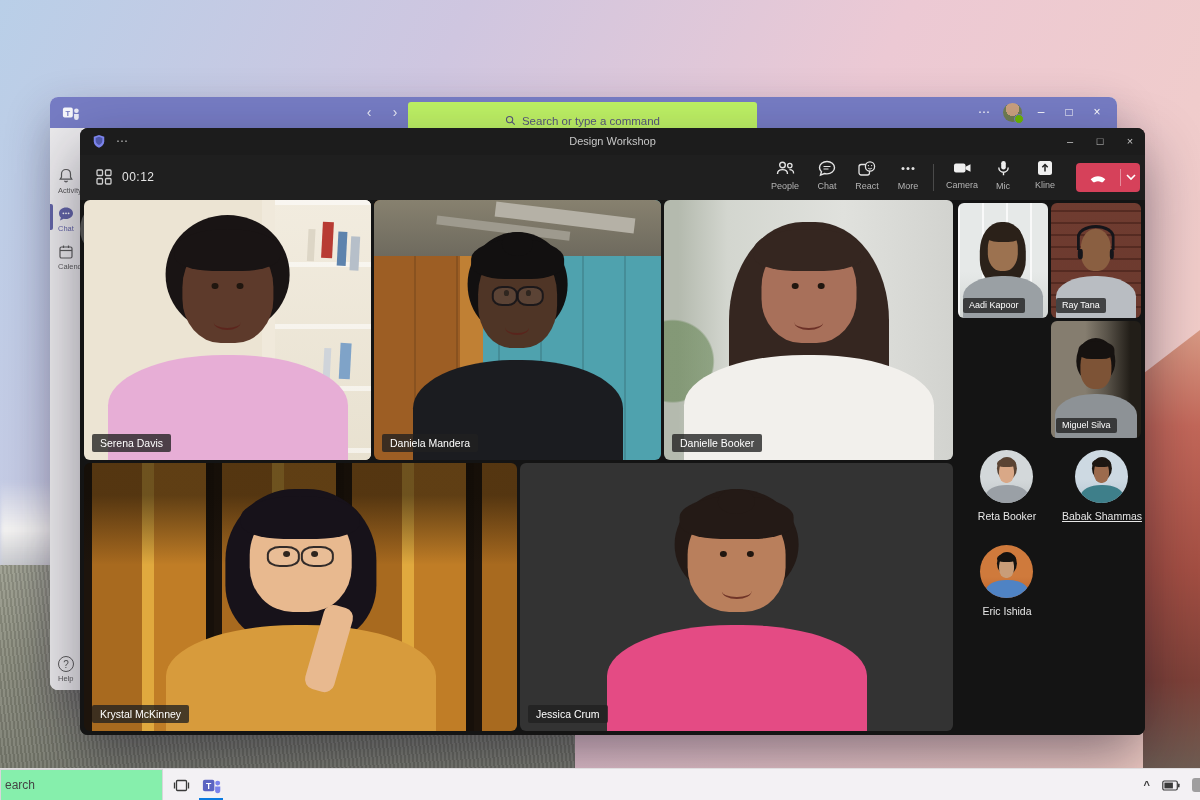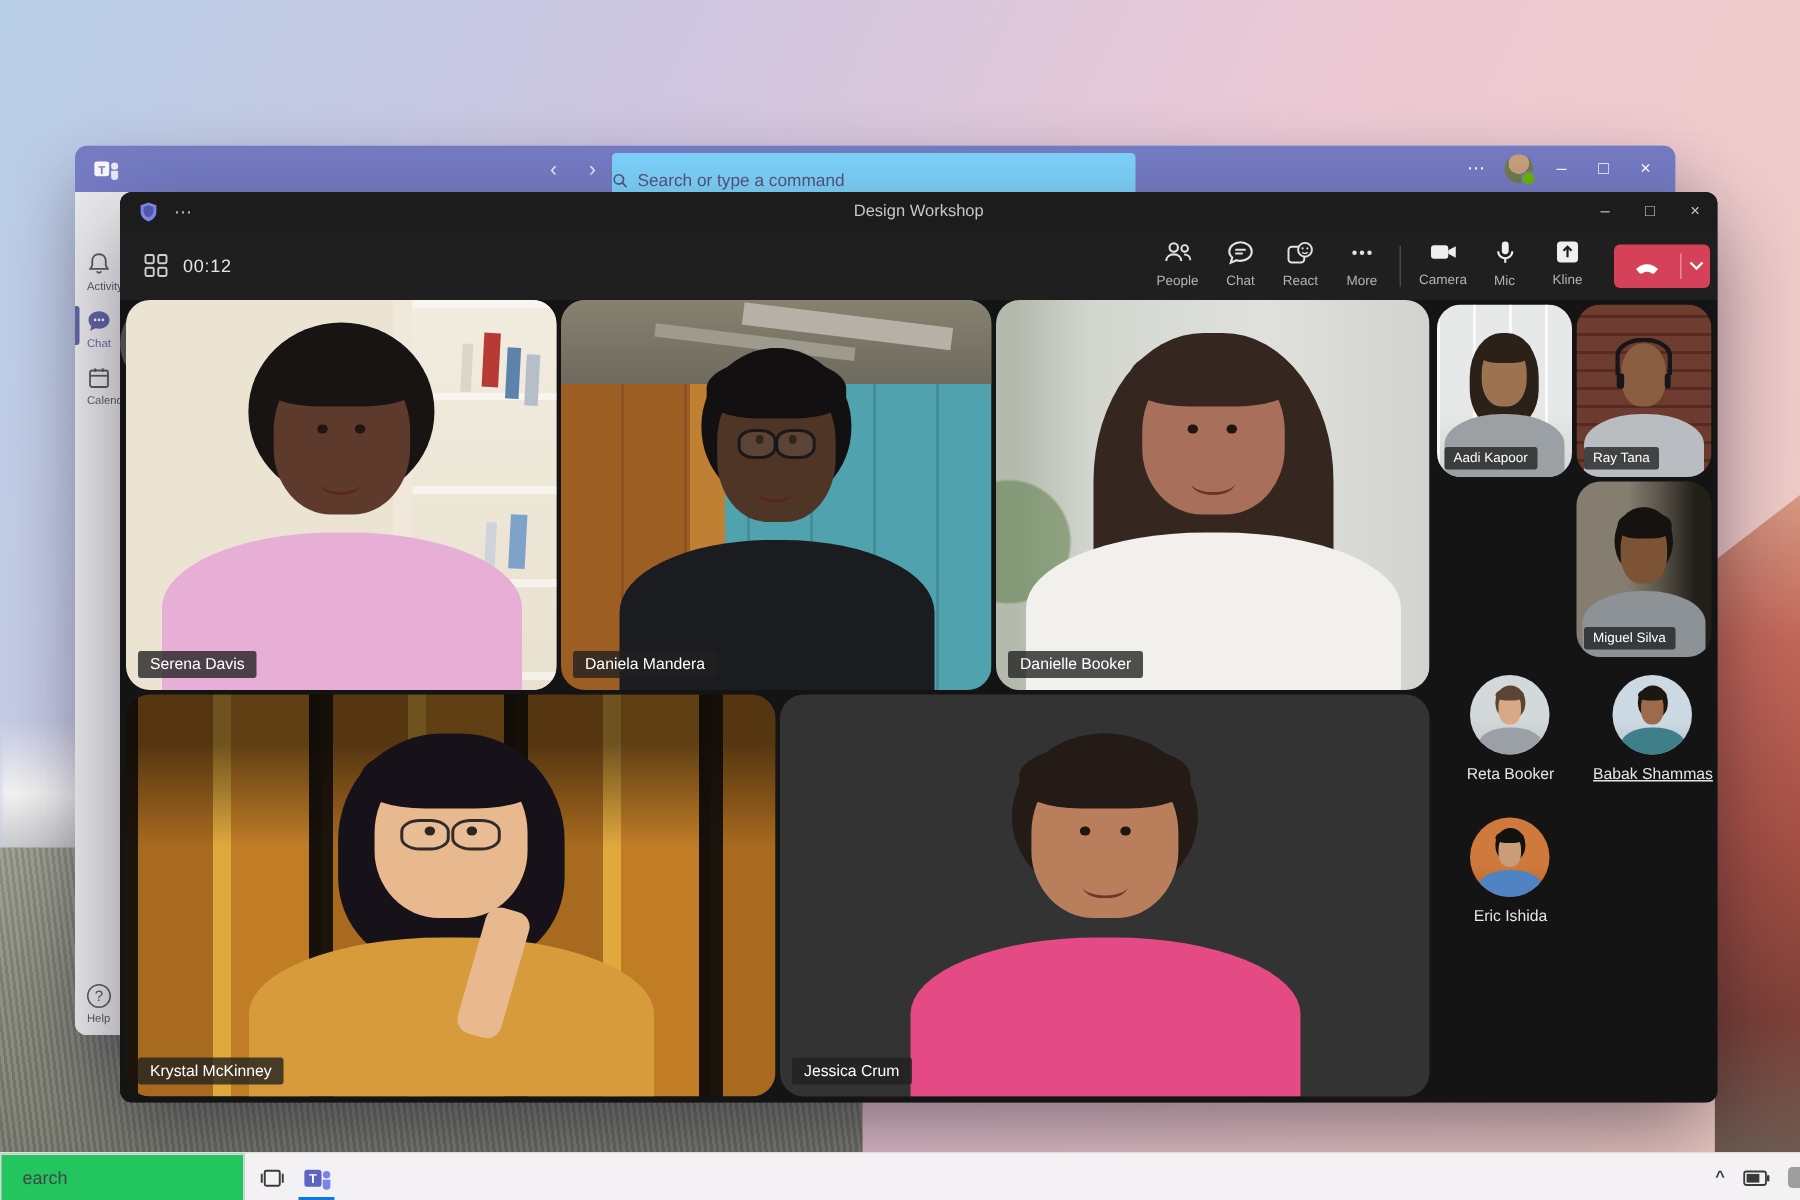--- a/index.html
+++ b/index.html
@@ -30,8 +30,8 @@
   .tw-nav span { width:26px; text-align:center; line-height:31px;
     color:rgba(255,255,255,.85); font-size:14px; cursor:default; }
   .tw-search { position:absolute; left:358px; top:5px; width:349px; height:37px;
-    background:#7dd3fc; border-radius:3px; display:flex; align-items:center;
-    justify-content:flex-start; gap:6px; color:#56567a; font-size:11.5px; }
+    background:#bef264; border-radius:3px; display:flex; align-items:center;
+    justify-content:center; gap:6px; color:#56567a; font-size:11.5px; }
   .tw-controls { position:absolute; right:6px; top:0; height:31px; display:flex;
     align-items:center; }
   .tw-controls .twc { width:28px; text-align:center; color:#fff; font-size:12px;

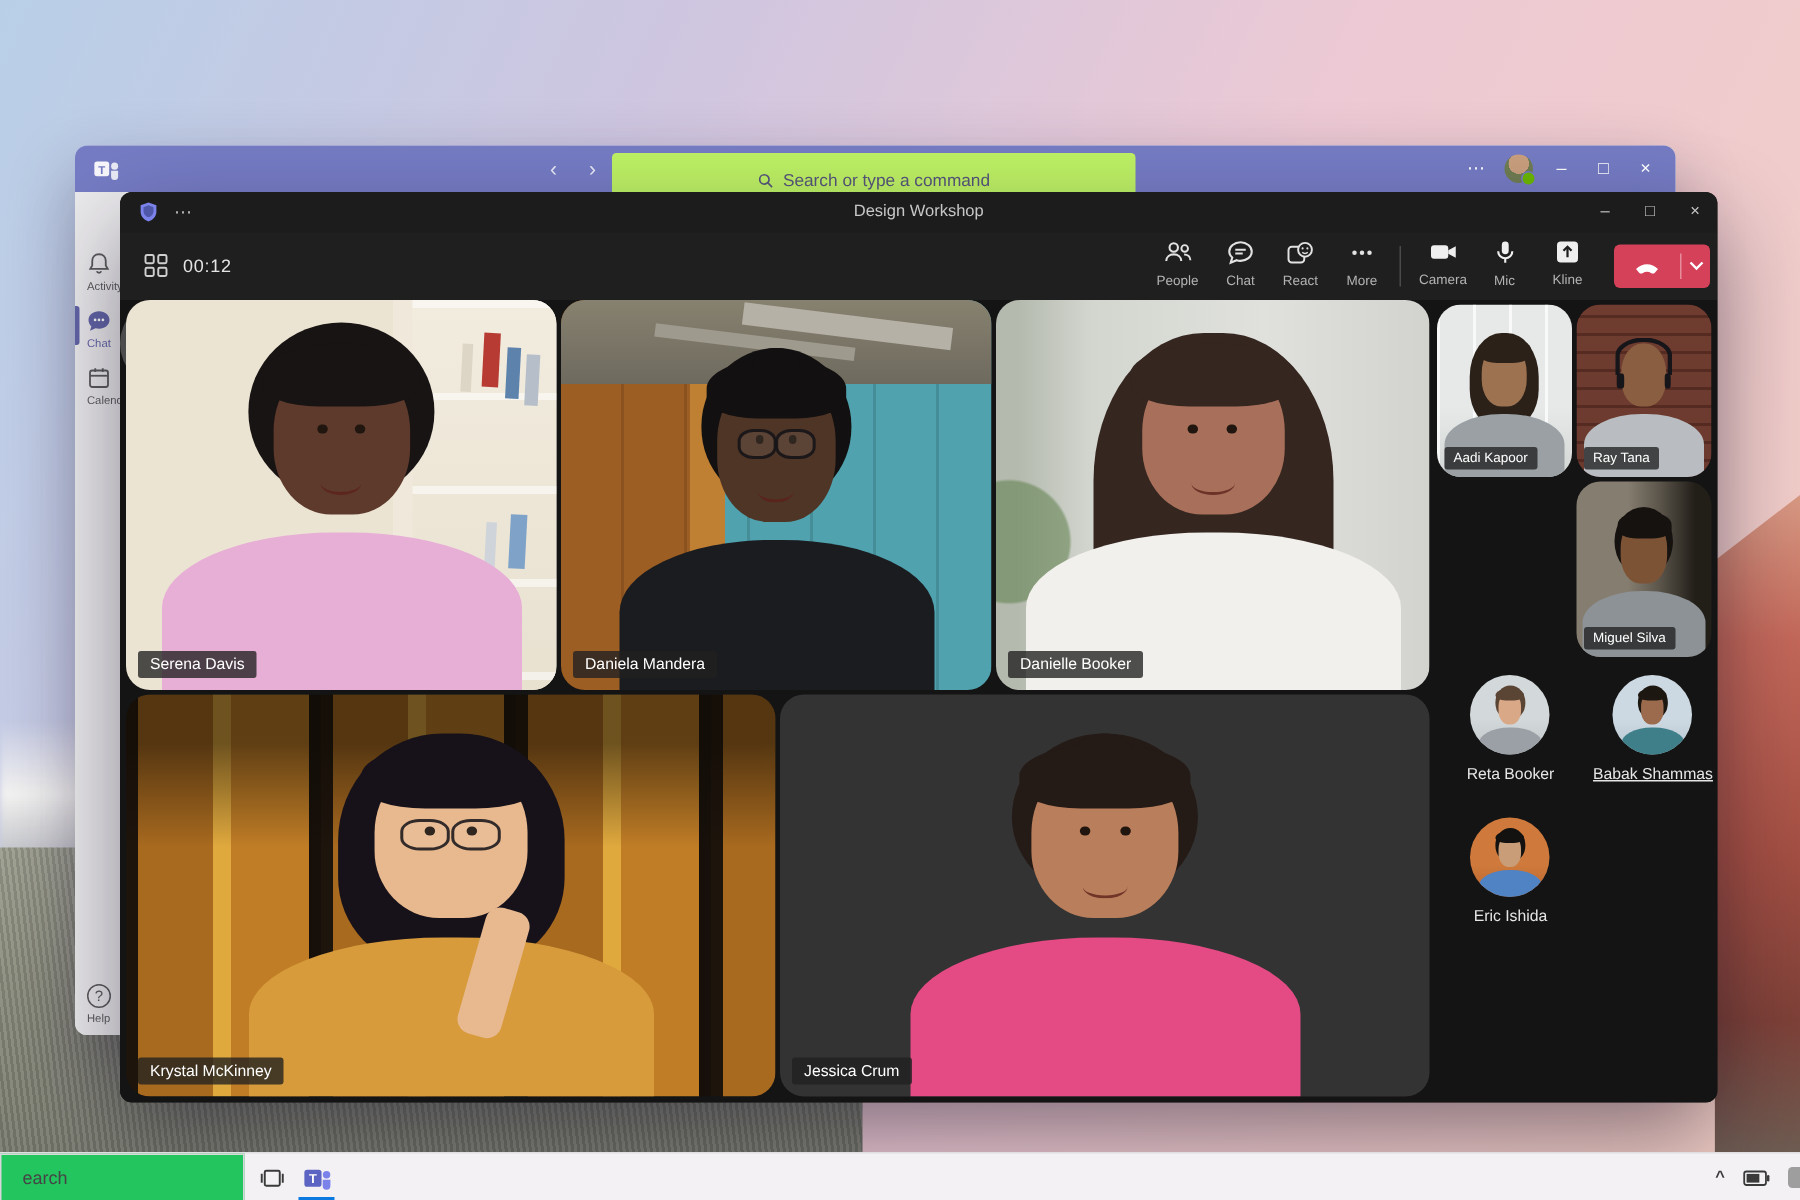--- a/index.html
+++ b/index.html
@@ -83,7 +83,7 @@
     background:#141414; }
 
   
-  .tile { position:absolute; overflow:hidden; border-radius:16px; background:#333; }
+  .tile { position:absolute; overflow:hidden; border-radius:6px; background:#333; }
   .name-tag { position:absolute; left:8px; bottom:8px; z-index:9;
     background:rgba(32,32,32,.78); color:#fff; font-size:10.5px; line-height:1;
     padding:4px 8px; border-radius:2px; white-space:nowrap; }

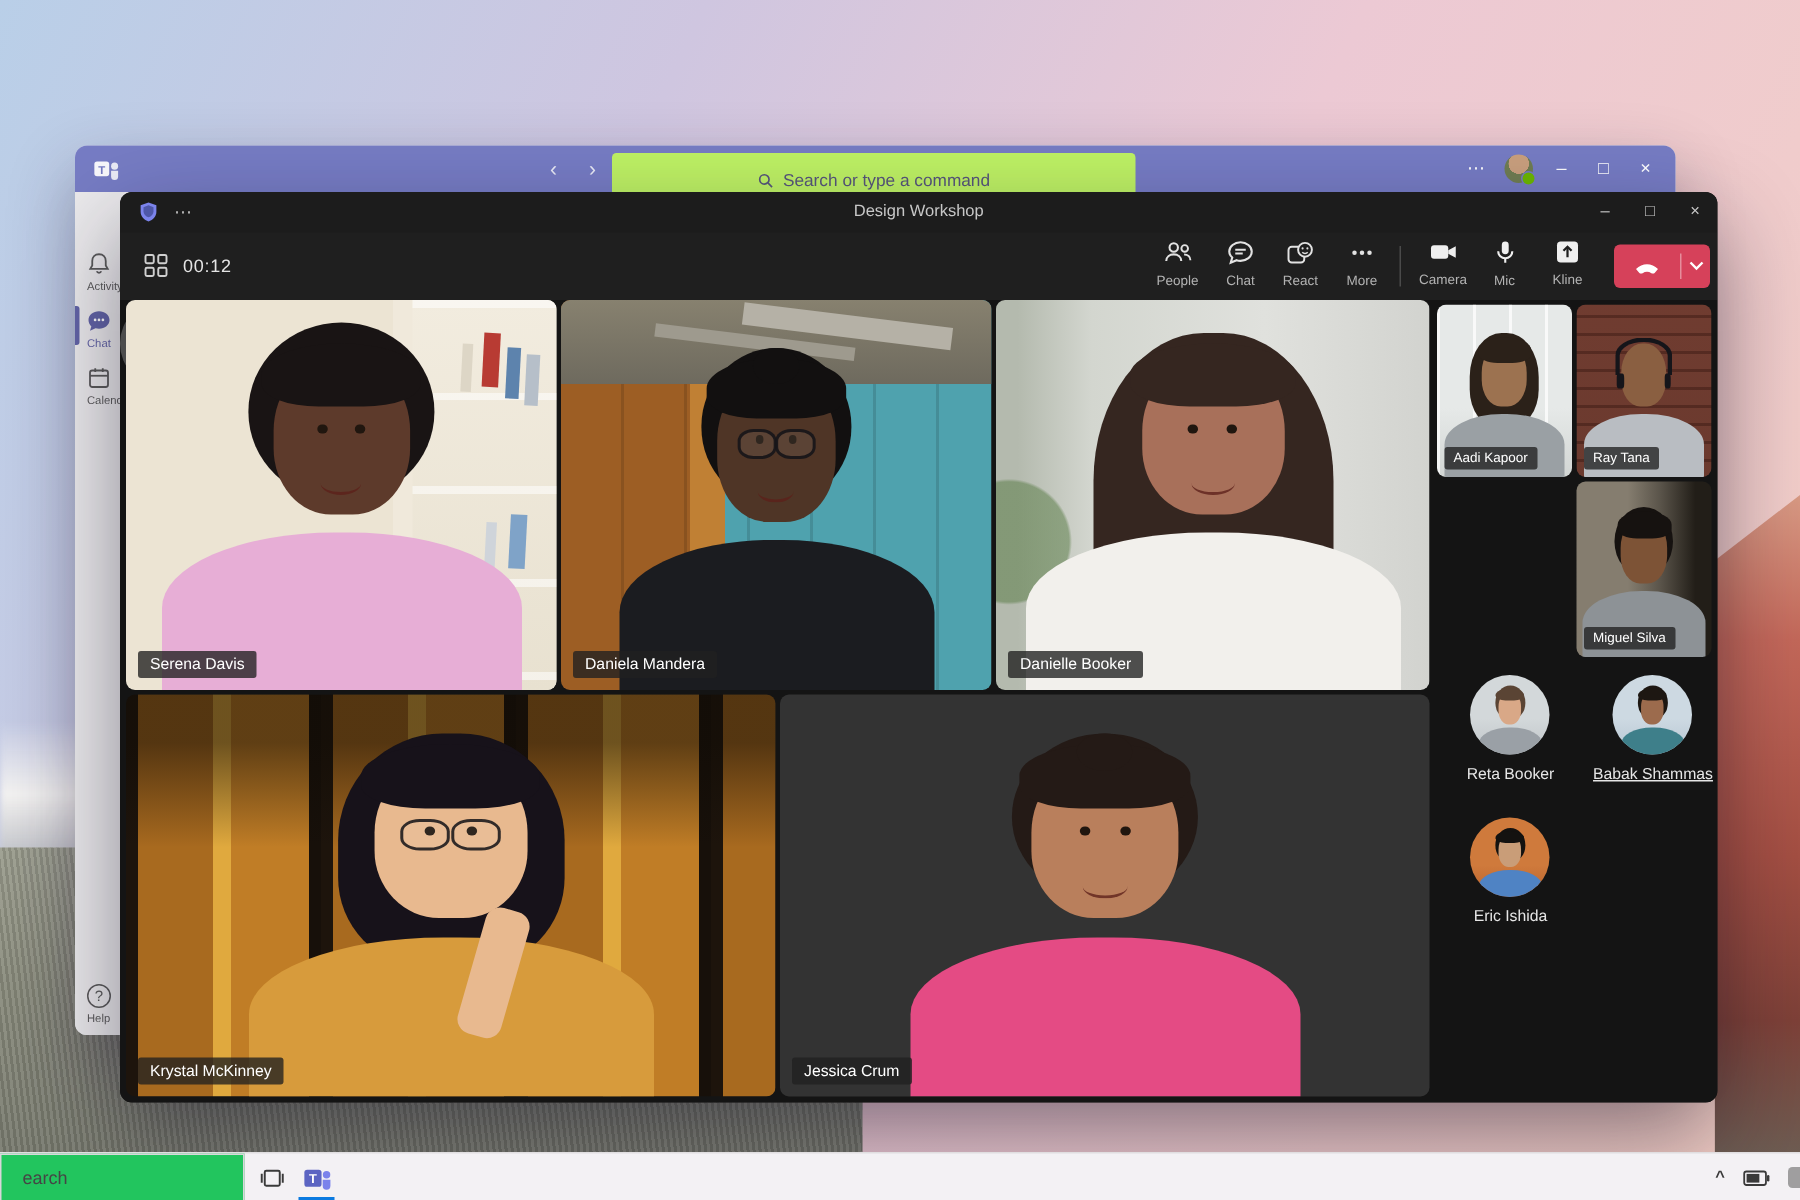--- a/index.html
+++ b/index.html
@@ -220,8 +220,8 @@
   .taskbar { position:absolute; left:0; bottom:0; width:1200px; height:32px;
     background:#f3f1f4; border-top:1px solid rgba(0,0,0,.08); }
   .tb-search { position:absolute; left:0; top:0; width:163px; height:32px;
-    background:#22c55e; border:1px solid #d8d6da; display:flex; align-items:center;
-    color:#454545; font-size:12px; padding-left:14px; }
+    background:#86efac; border:1px solid #d8d6da; display:flex; align-items:center;
+    color:#454545; font-size:12px; padding-left:4px; }
   .tkb-btn { position:absolute; top:0; height:32px; display:flex; align-items:center;
     justify-content:center; }
   .tkb-taskview { left:168px; width:26px; }

